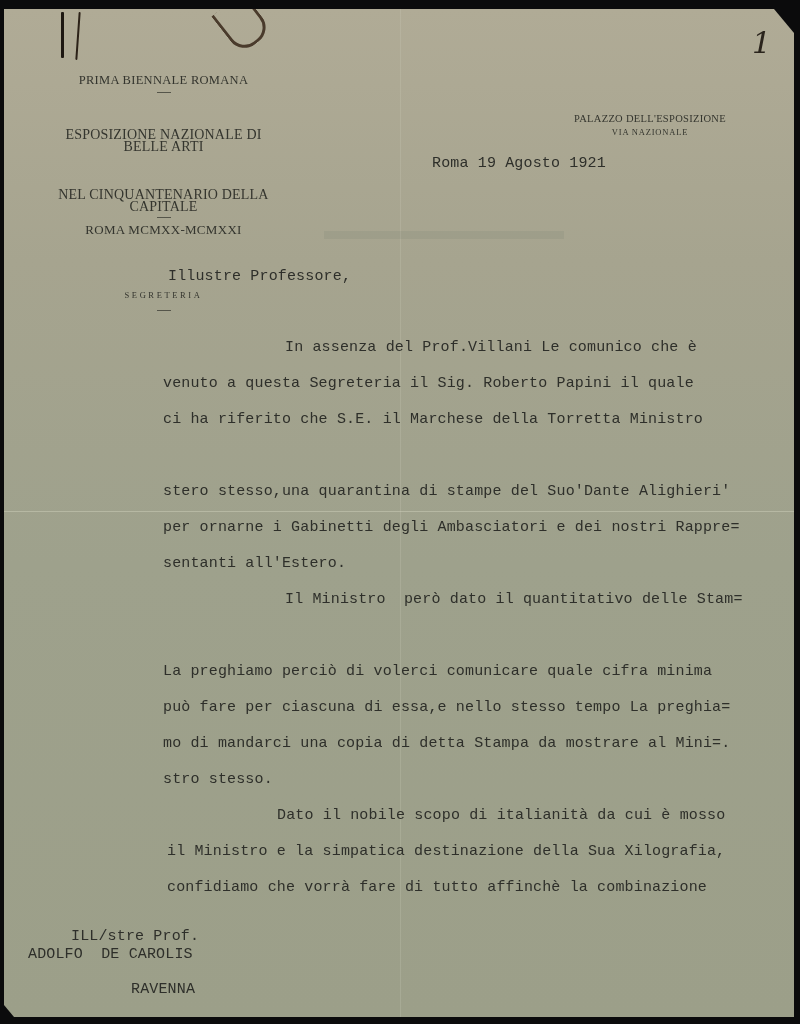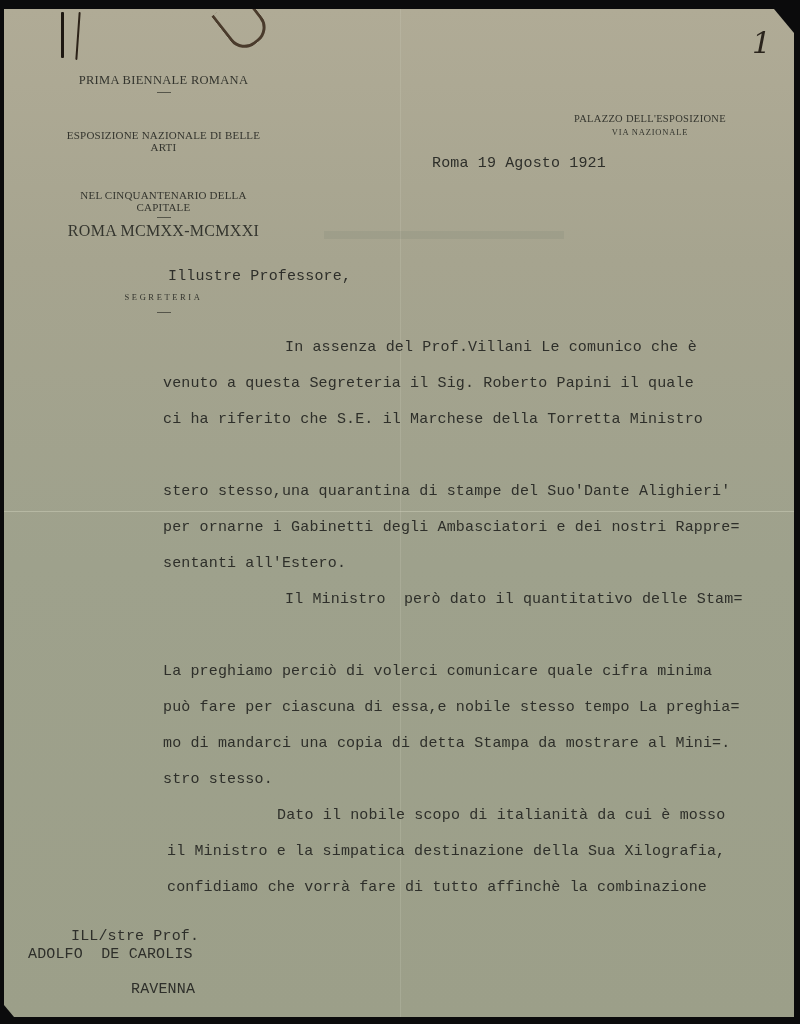--- a/index.html
+++ b/index.html
@@ -47,7 +47,7 @@
     }
     .lh-title { font-size: 12.5px; letter-spacing: 0.3px; }
     .lh-rule { width: 14px; height: 1px; background: #55554a; margin: 4px auto 4px; }
-    .lh-sub { font-size: 11px; letter-spacing: 0.2px; line-height: 12px; margin-top: 36px; }
+    .lh-sub { font-size: 14px; letter-spacing: 0.2px; line-height: 12px; margin-top: 36px; }
     .lh-roma { font-size: 16px; letter-spacing: 0.3px; margin-top: 1px; }
     .lh-segr { font-size: 8.5px; letter-spacing: 2.6px; margin-top: 52px; }
     .lh-rule2 { width: 14px; height: 1px; background: #55554a; margin: 10px auto 0; }

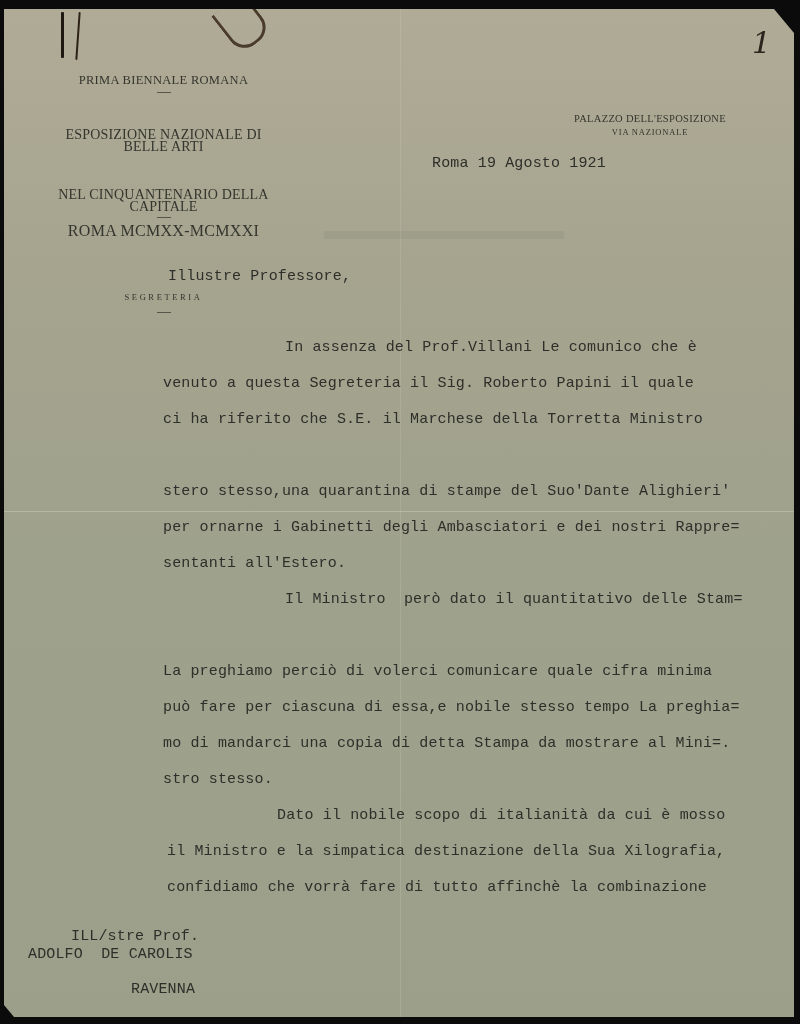--- a/index.html
+++ b/index.html
@@ -48,7 +48,7 @@
     .lh-title { font-size: 12.5px; letter-spacing: 0.3px; }
     .lh-rule { width: 14px; height: 1px; background: #55554a; margin: 4px auto 4px; }
     .lh-sub { font-size: 14px; letter-spacing: 0.2px; line-height: 12px; margin-top: 36px; }
-    .lh-roma { font-size: 16px; letter-spacing: 0.3px; margin-top: 1px; }
+    .lh-roma { font-size: 13px; letter-spacing: 0.3px; margin-top: 1px; }
     .lh-segr { font-size: 8.5px; letter-spacing: 2.6px; margin-top: 52px; }
     .lh-rule2 { width: 14px; height: 1px; background: #55554a; margin: 10px auto 0; }
     .address {

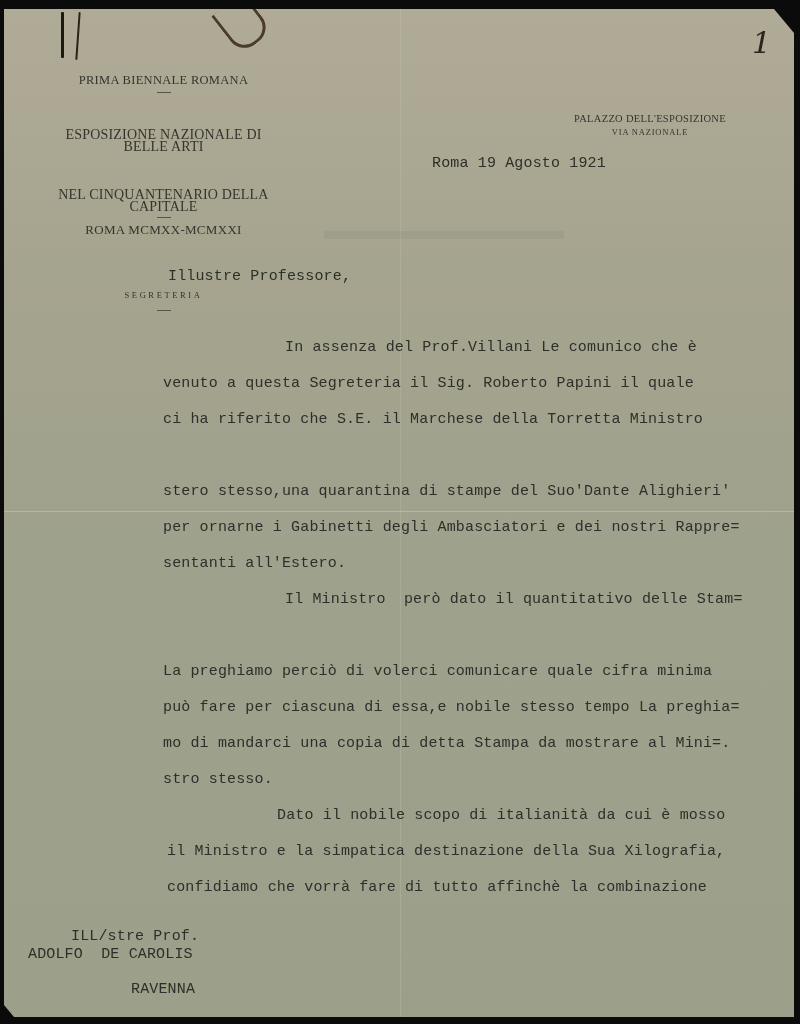--- a/index.html
+++ b/index.html
@@ -113,7 +113,7 @@
   <div class="type" style="left:159px; top:546px;">sentanti all'Estero.</div>
   <div class="type" style="left:281px; top:582px;">Il Ministro  però dato il quantitativo delle Stam=</div>
   <div class="type" style="left:159px; top:654px;">La preghiamo perciò di volerci comunicare quale cifra minima</div>
-  <div class="type" style="left:159px; top:690px;">può fare per ciascuna di essa,e nobile stesso tempo La preghia=</div>
+  <div class="type" style="left:159px; top:690px;">può fare per ciascuna di essa,e nello stesso tempo La preghia=</div>
   <div class="type" style="left:159px; top:726px;">mo di mandarci una copia di detta Stampa da mostrare al Mini=.</div>
   <div class="type" style="left:159px; top:762px;">stro stesso.</div>
   <div class="type" style="left:273px; top:798px;">Dato il nobile scopo di italianità da cui è mosso</div>

